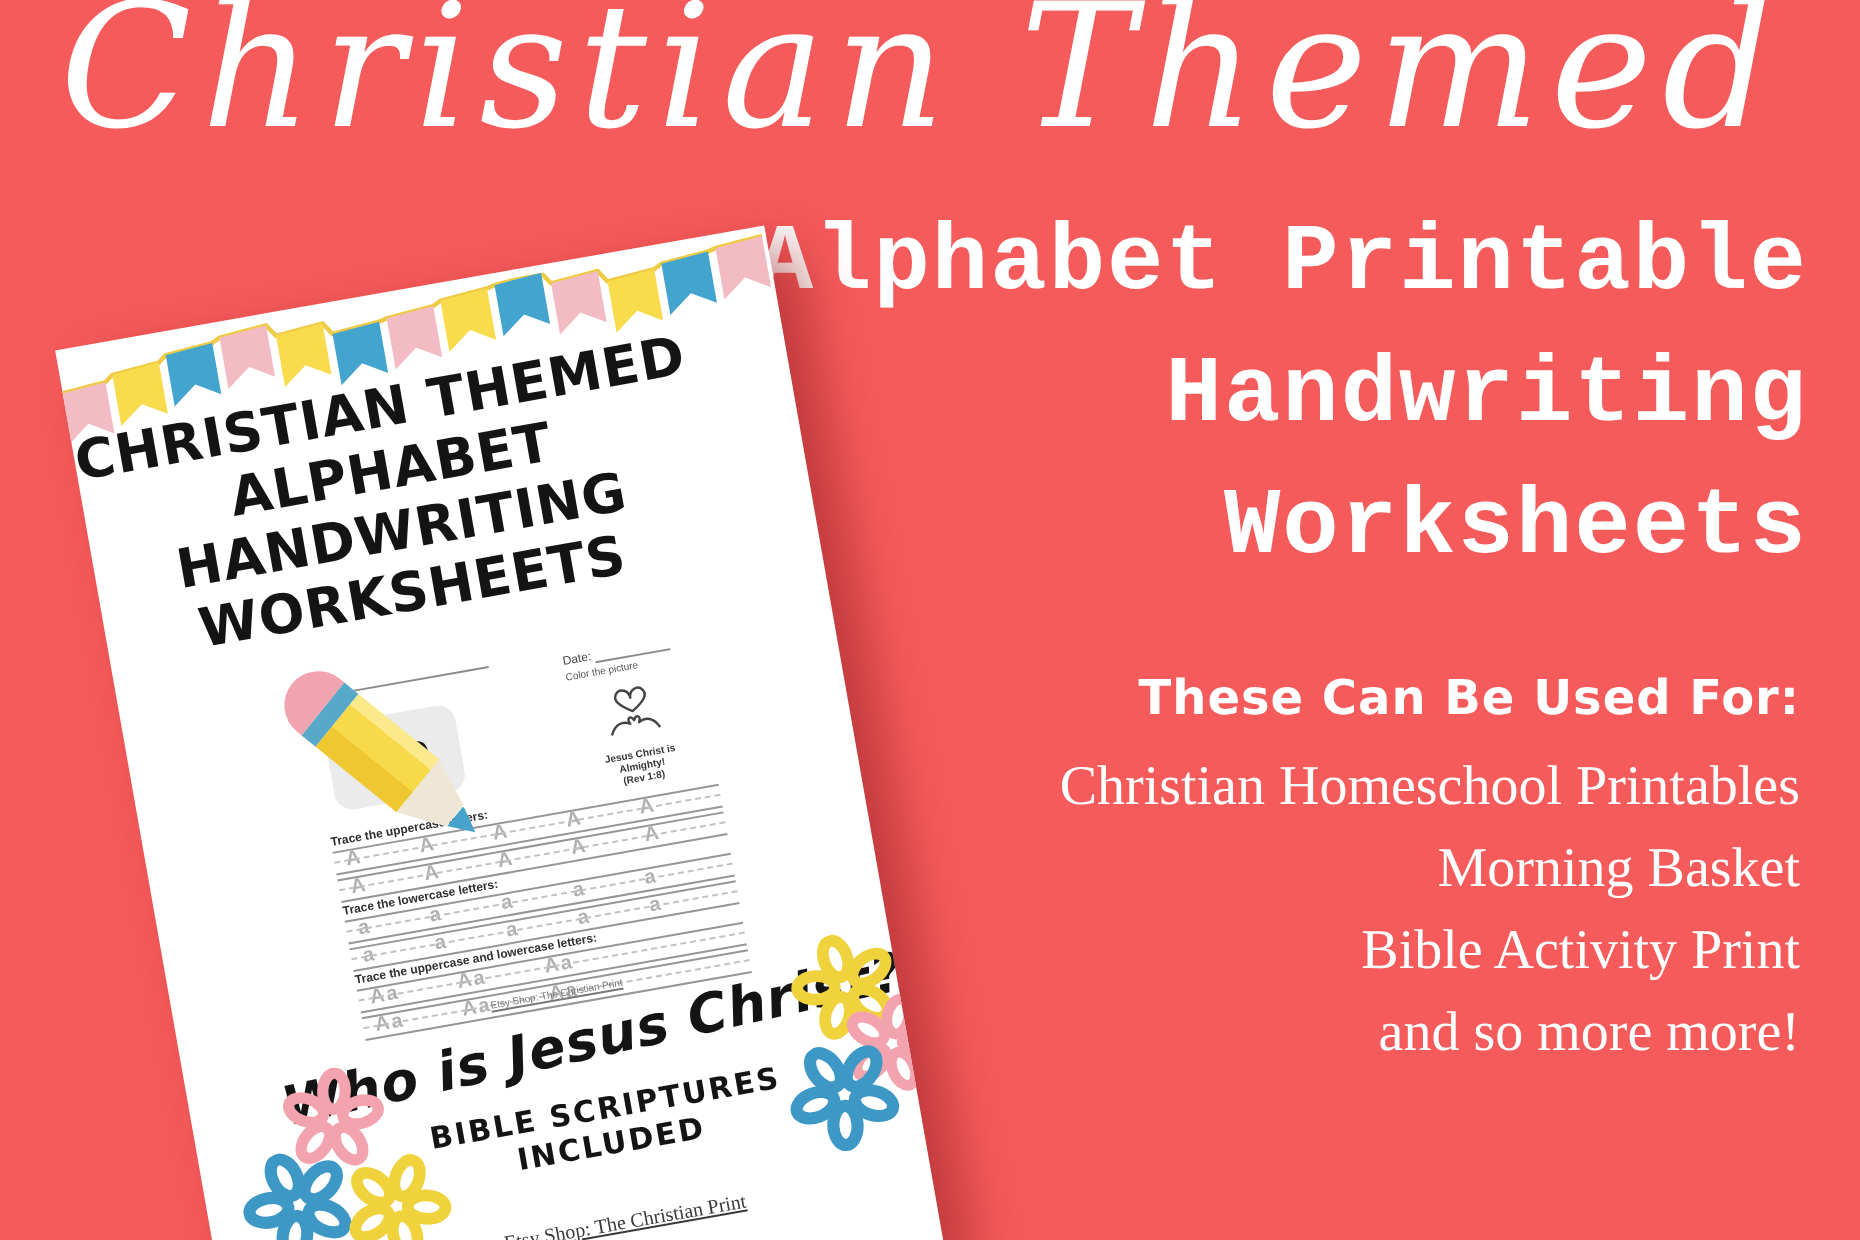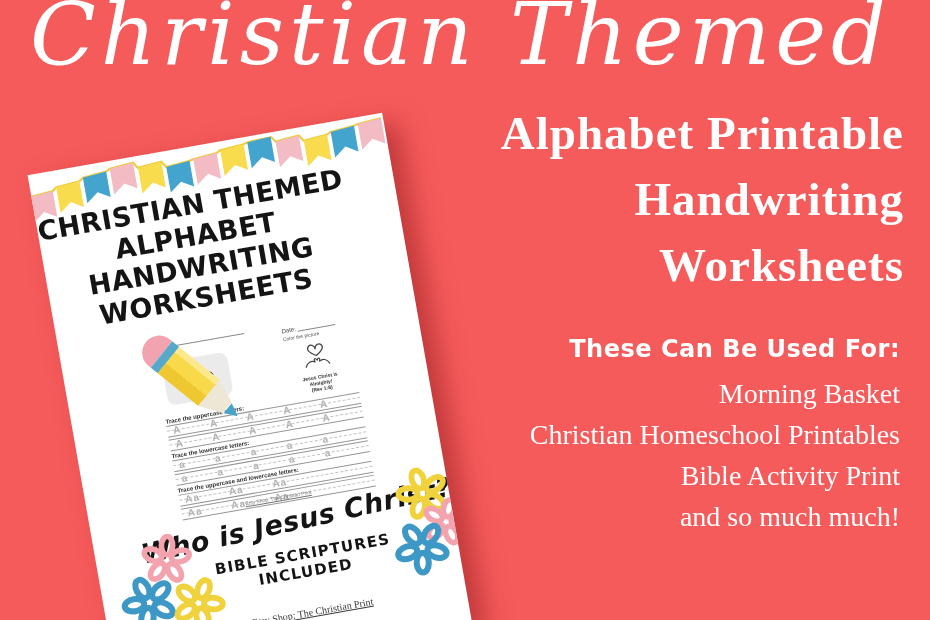--- a/index.html
+++ b/index.html
@@ -16,7 +16,7 @@
   }
   .headline{
     position:absolute;top:100px;right:26px;text-align:right;color:#fff;
-    font-family:Liberation Serif, serif;font-weight:800;
+    font-family:Liberation Mono, monospace;font-weight:800;
     font-size:47px;line-height:66px;letter-spacing:1px;
   }
   .uses{position:absolute;top:334px;right:30px;text-align:right;color:#fff;}

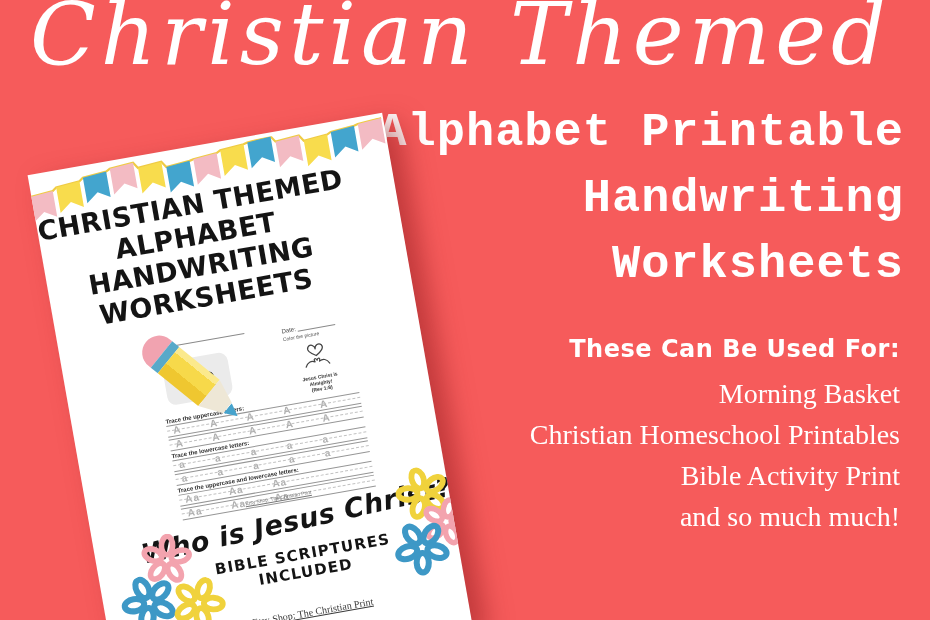--- a/index.html
+++ b/index.html
@@ -94,8 +94,8 @@
 
 <div class="uses">
   <div class="uses-title">These Can Be Used For:</div>
+  <div class="uses-item">Christian Homeschool Printables</div>
   <div class="uses-item">Morning Basket</div>
-  <div class="uses-item">Christian Homeschool Printables</div>
   <div class="uses-item">Bible Activity Print</div>
   <div class="uses-item">and so much much!</div>
 </div>

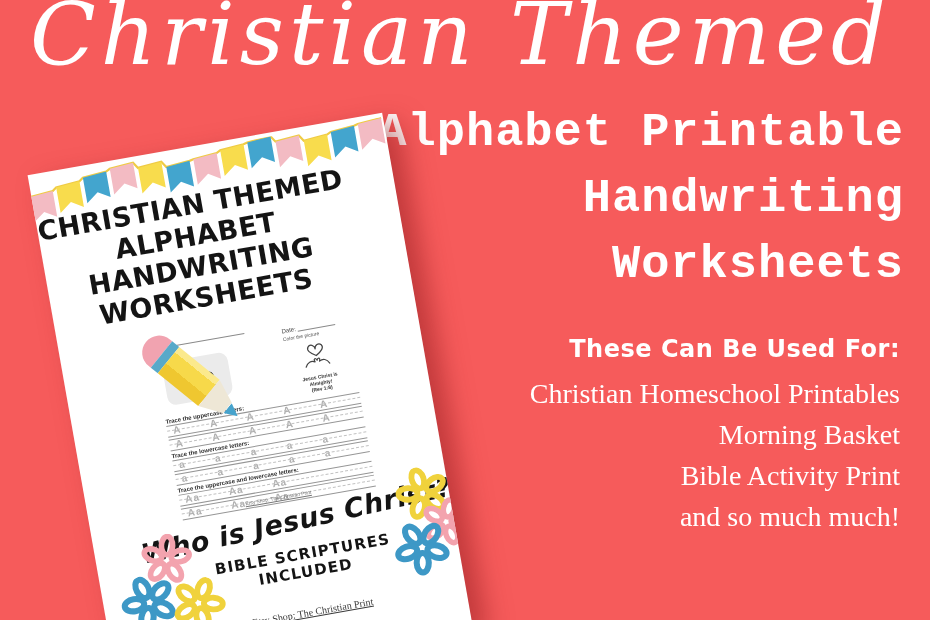--- a/index.html
+++ b/index.html
@@ -97,7 +97,7 @@
   <div class="uses-item">Christian Homeschool Printables</div>
   <div class="uses-item">Morning Basket</div>
   <div class="uses-item">Bible Activity Print</div>
-  <div class="uses-item">and so much much!</div>
+  <div class="uses-item">and so more more!</div>
 </div>
 
 <div class="paper">

